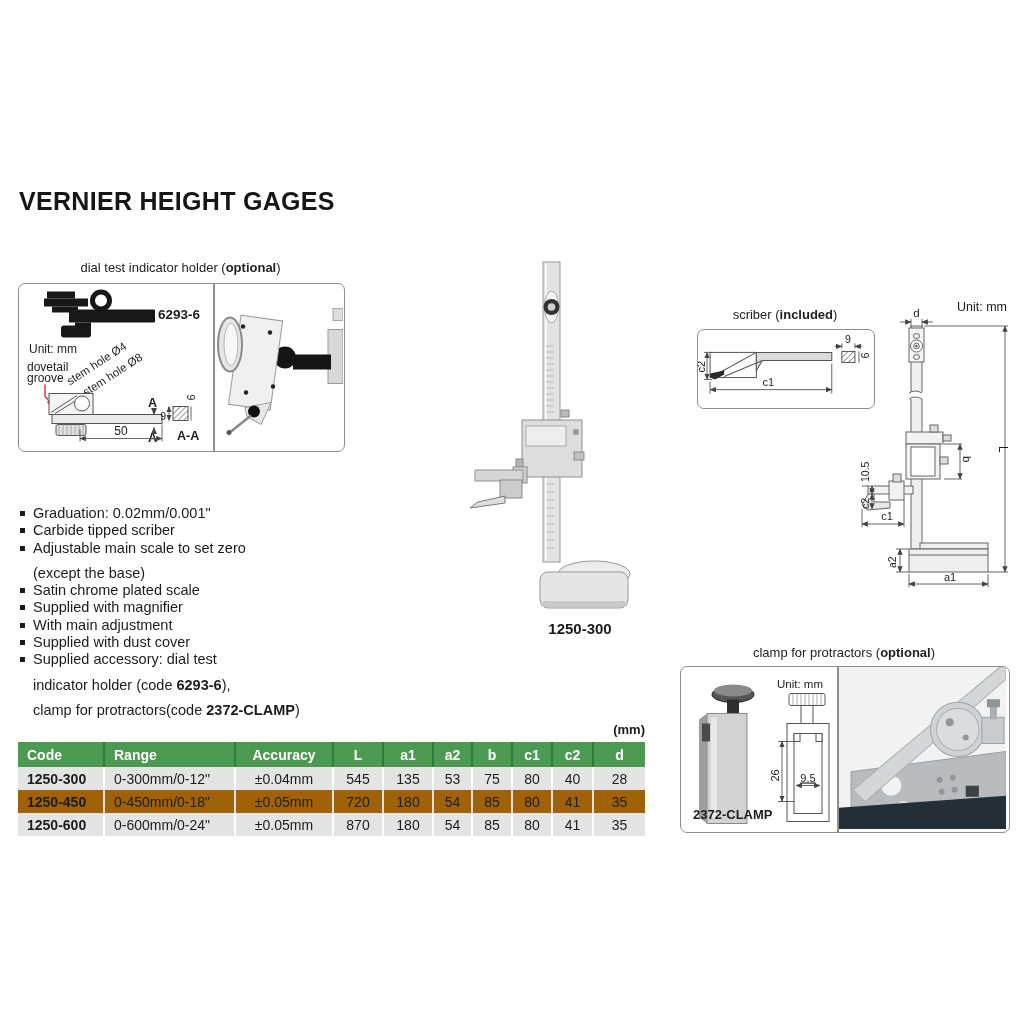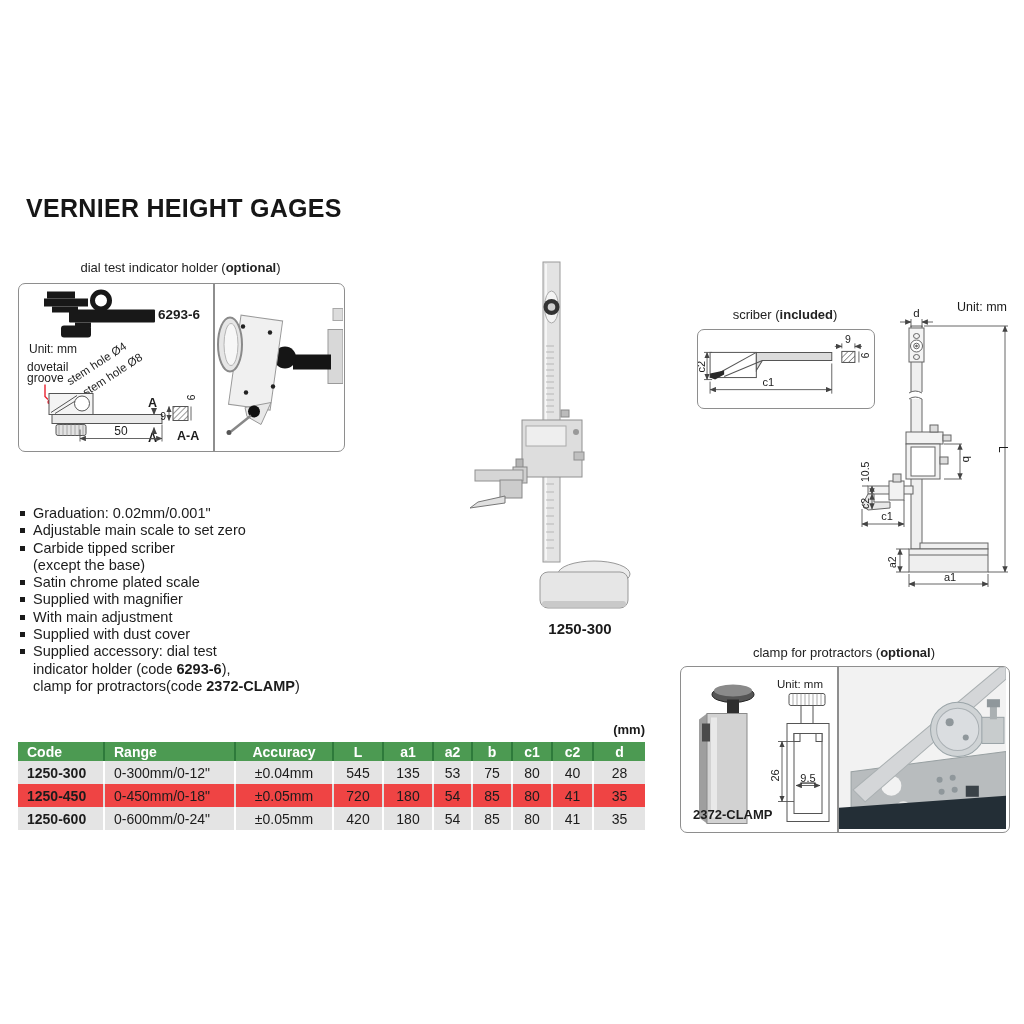--- a/index.html
+++ b/index.html
@@ -6,7 +6,7 @@
   .canvas { position:relative; width:1024px; height:1024px; background:#fff;
             font-family:"Liberation Sans", sans-serif; color:#1a1a1a; overflow:hidden; }
   .abs { position:absolute; }
-  .page-title { position:absolute; left:18px; top:186px; margin:8px; font-size:25px;
+  .page-title { position:absolute; left:18px; top:186px; margin:1px; font-size:25px;
                 font-weight:bold; letter-spacing:.3px; color:#161616; }
   .cap { position:absolute; font-size:13px; text-align:center; color:#222; }
   .pbox { position:absolute; border:1.5px solid #8e8e8e; border-radius:7px;

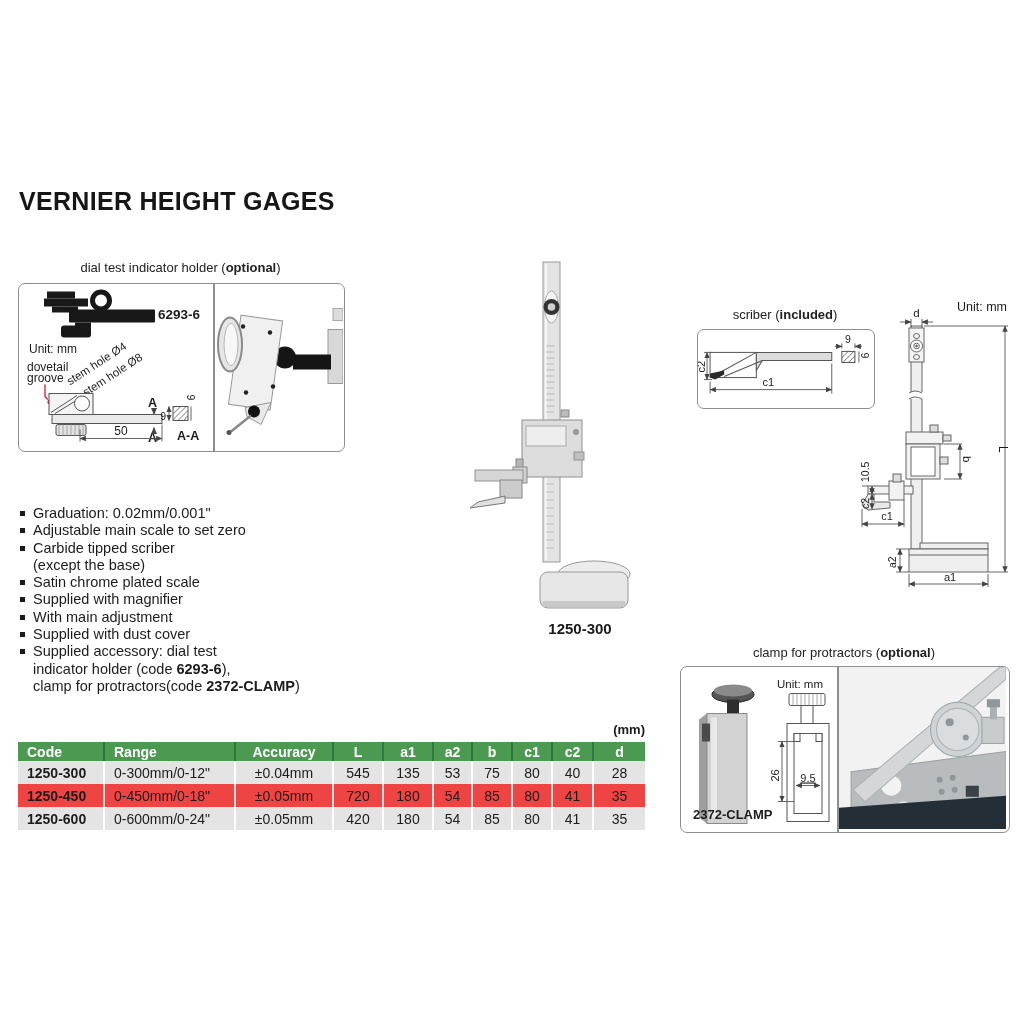--- a/index.html
+++ b/index.html
@@ -132,8 +132,8 @@
 
   <div class="feat-list">
     <div class="feat"><span class="sq"></span><span>Graduation: 0.02mm/0.001"</span></div>
+    <div class="feat"><span class="sq"></span><span>Carbide tipped scriber</span></div>
     <div class="feat"><span class="sq"></span><span>Adjustable main scale to set zero</span></div>
-    <div class="feat"><span class="sq"></span><span>Carbide tipped scriber</span></div>
     <div class="cont"><span>(except the base)</span></div>
     <div class="feat"><span class="sq"></span><span>Satin chrome plated scale</span></div>
     <div class="feat"><span class="sq"></span><span>Supplied with magnifier</span></div>

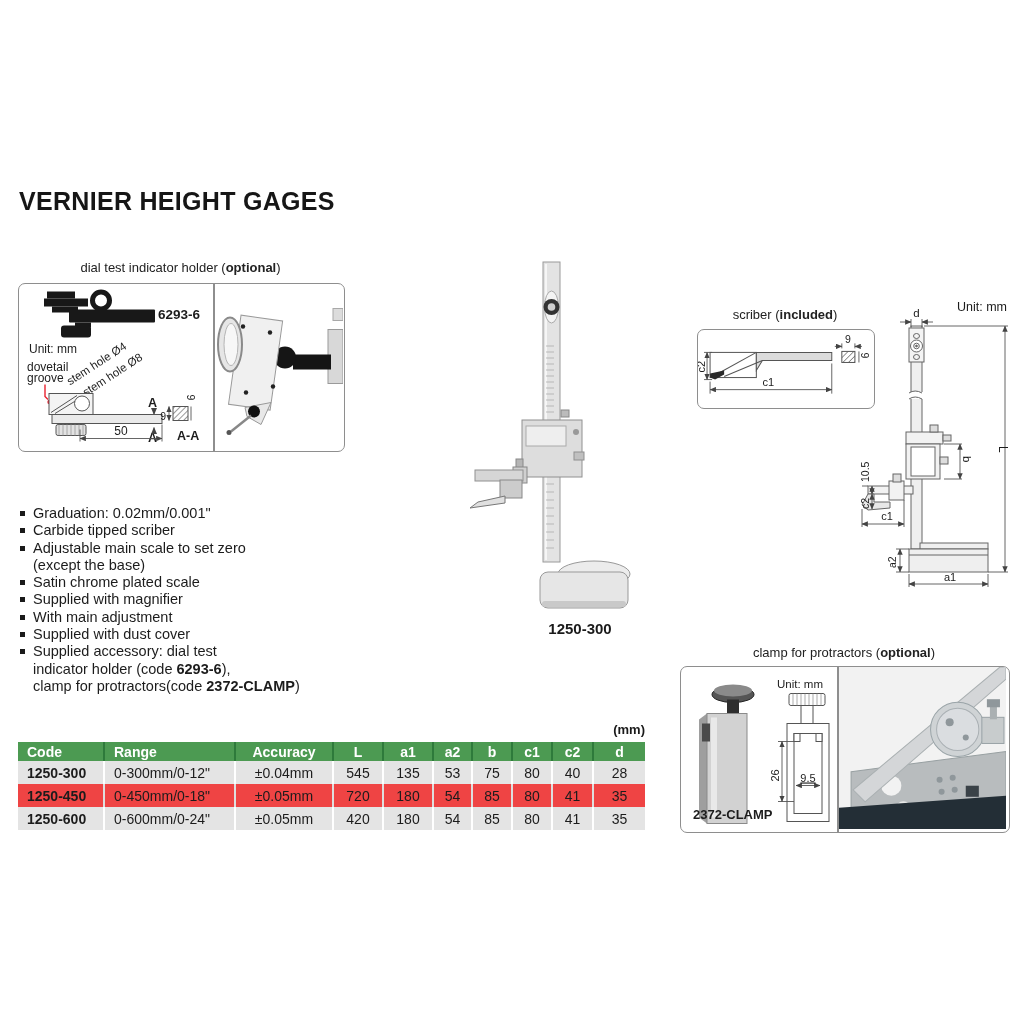--- a/index.html
+++ b/index.html
@@ -16,7 +16,7 @@
                line-height:17.3px; color:#1c1c1c; width:330px; }
   .feat { position:relative; padding-left:13px; }
   .feat .sq { position:absolute; left:0; top:6px; width:5px; height:5px; background:#1a1a1a; }
-  .cont { padding-left:13px; }
+  .cont { padding-left:13px;margin-top:8px; }
   .prod-cap { position:absolute; left:520px; top:620px; width:120px; text-align:center;
               font-weight:bold; font-size:15px; }
   .mmnote { position:absolute; left:560px; top:722px; width:85px; text-align:right;

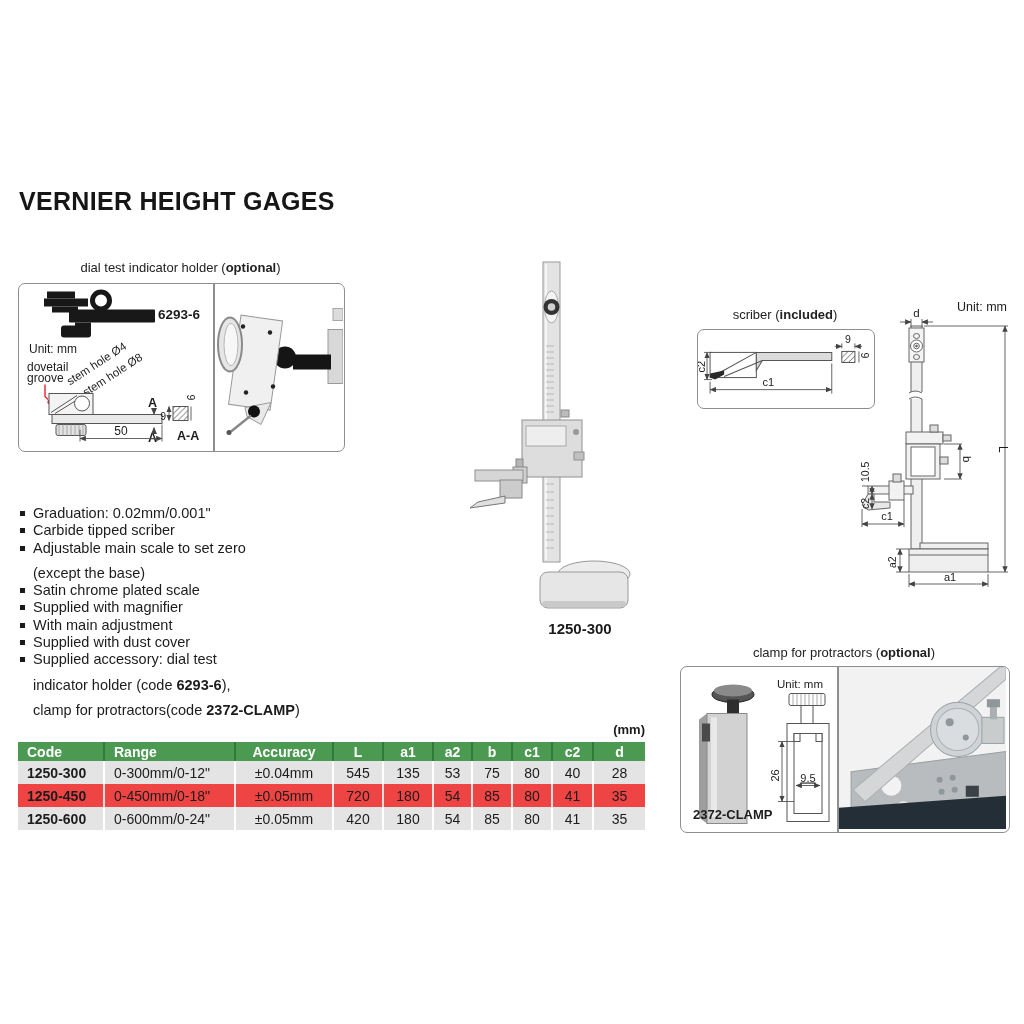--- a/index.html
+++ b/index.html
@@ -23,7 +23,7 @@
             font-weight:bold; font-size:13px; }
   table.spec { position:absolute; left:18px; top:742px; border-collapse:collapse;
                table-layout:fixed; font-size:14px; }
-  table.spec th { background:var(--header-green,#4c9a52); color:#fff; height:19px;
+  table.spec th { background:var(--header-green,#4c9a52); color:#fff; height:25px;
                   font-weight:bold; padding:0; }
   table.spec td { height:23px; padding:0; text-align:center; color:#1c1c1c; }
   table.spec th.l, table.spec td.l { text-align:left; padding-left:9px; }

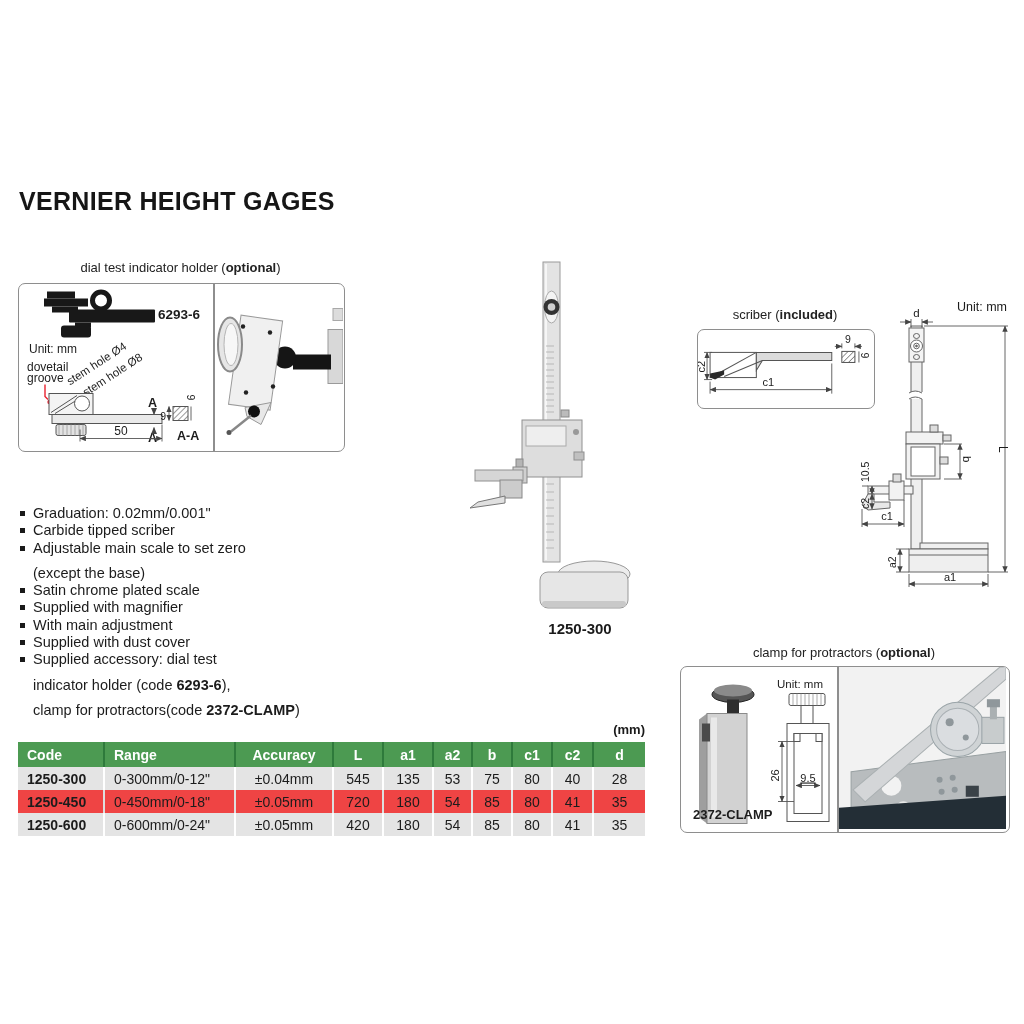--- a/index.html
+++ b/index.html
@@ -30,7 +30,7 @@
   table.spec th + th { border-left:2px solid var(--header-divider-green,#2e7a3b); }
   tr.g td { background:var(--row-gray,#e4e4e4); }
   tr.g td + td { border-left:2px solid #fff; }
-  tr.w td { background:#ef4444; }
+  tr.w td { background:#a16207; }
   tr.w td + td { border-left:2px solid #dedede; }
   td.code { font-weight:bold; }
   svg text { font-family:"Liberation Sans", sans-serif; fill:#1c1c1c; }

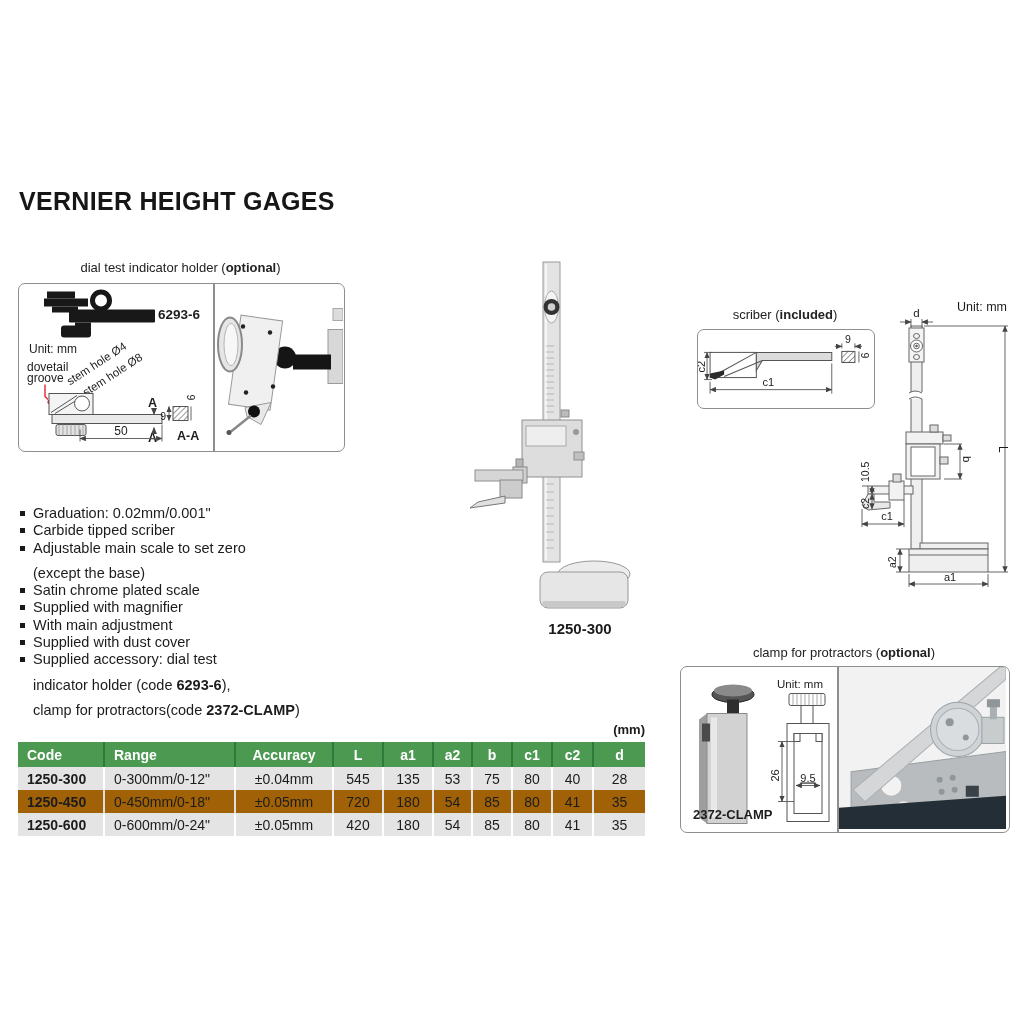--- a/index.html
+++ b/index.html
@@ -409,7 +409,7 @@
         <td class="l code">1250-600</td>
         <td class="l">0-600mm/0-24"</td>
         <td>±0.05mm</td>
-        <td>420</td>
+        <td>870</td>
         <td>180</td>
         <td>54</td>
         <td>85</td>

